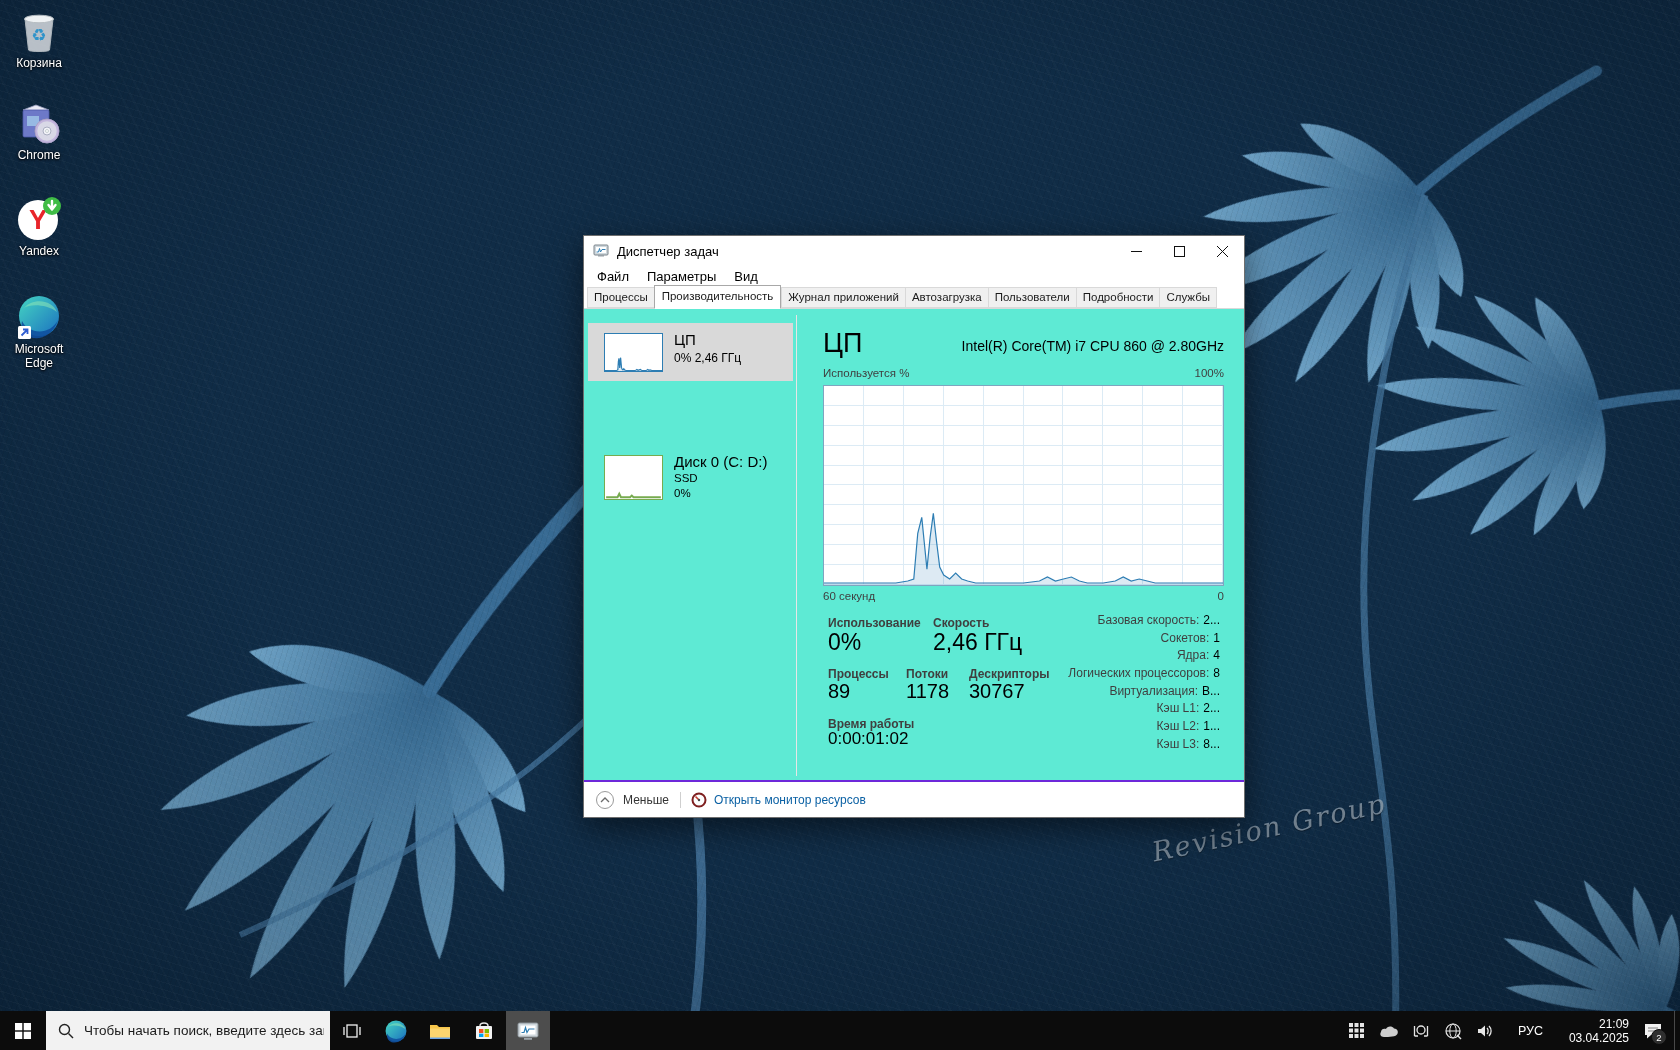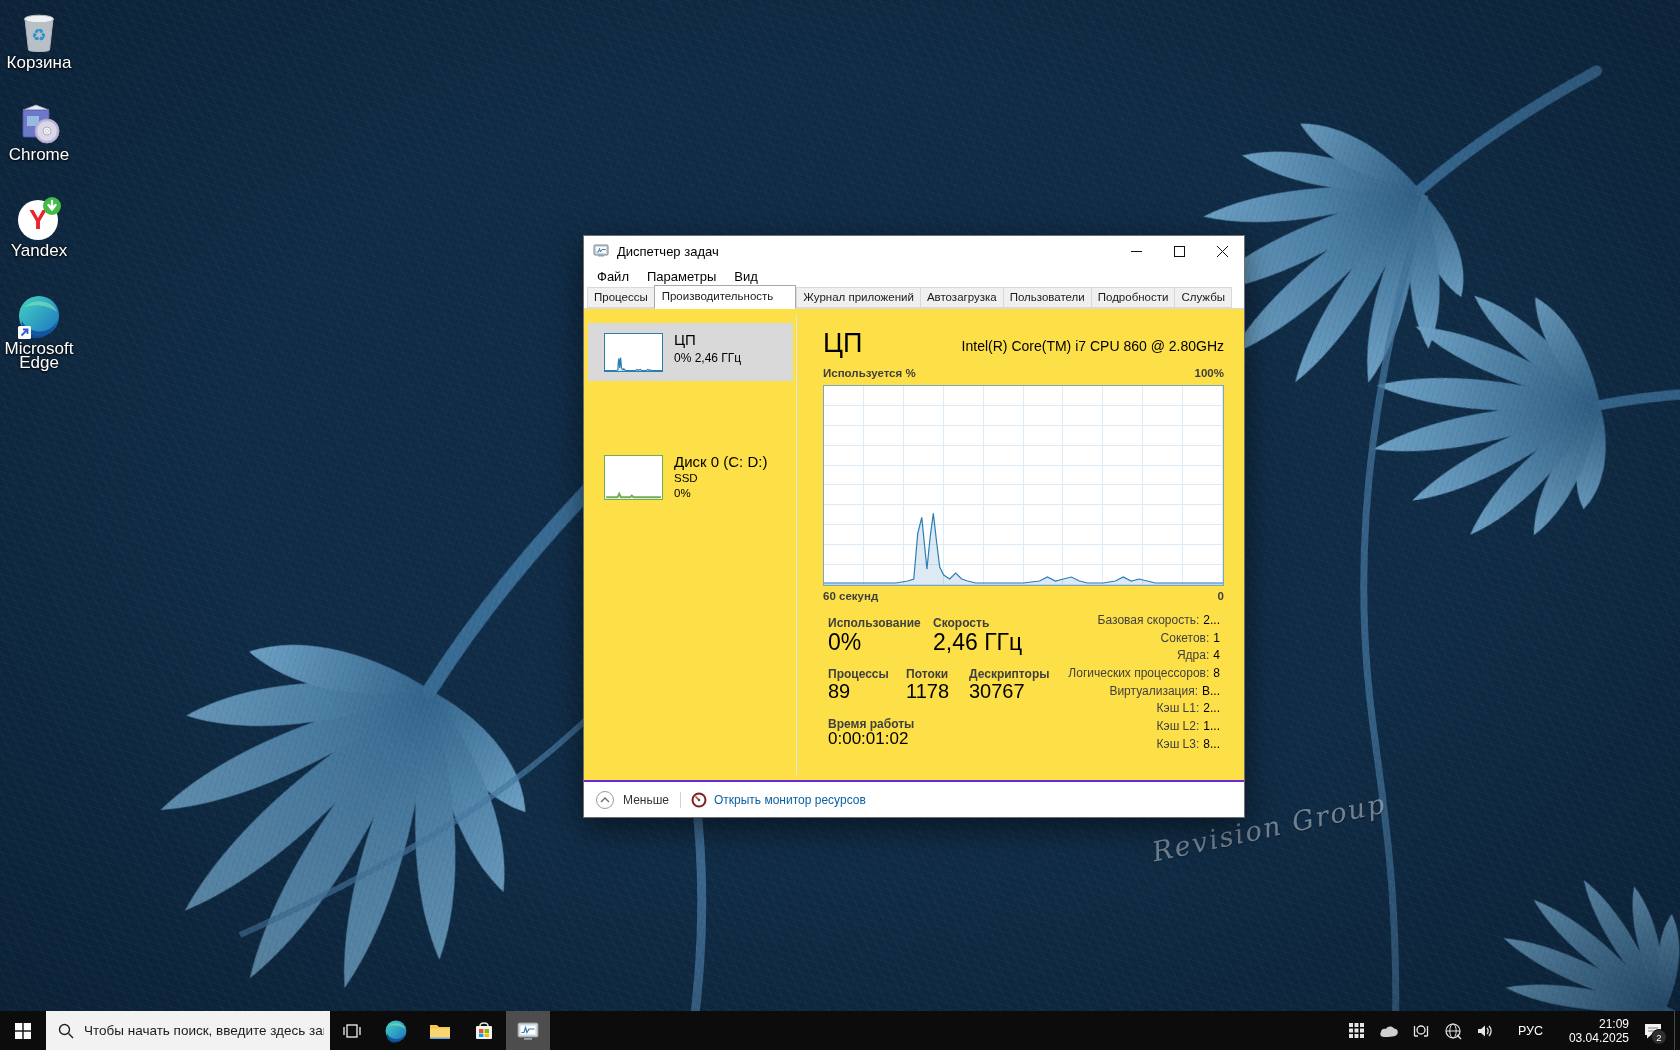--- a/index.html
+++ b/index.html
@@ -21,7 +21,7 @@
   
   .dicon{position:absolute;left:2px;width:74px;text-align:center;cursor:default;z-index:4;}
   .dicon-gfx{width:46px;height:46px;margin:0 auto;position:relative;}
-  .dicon-label{margin-top:2px;font-size:17px;color:#fff;line-height:14px;
+  .dicon-label{margin-top:2px;font-size:12px;color:#fff;line-height:14px;
     text-shadow:0 1px 2px rgba(0,0,0,.95),0 0 3px rgba(0,0,0,.7);}
   
   #tm{position:absolute;left:583px;top:235px;width:662px;height:583px;background:#fff;z-index:5;

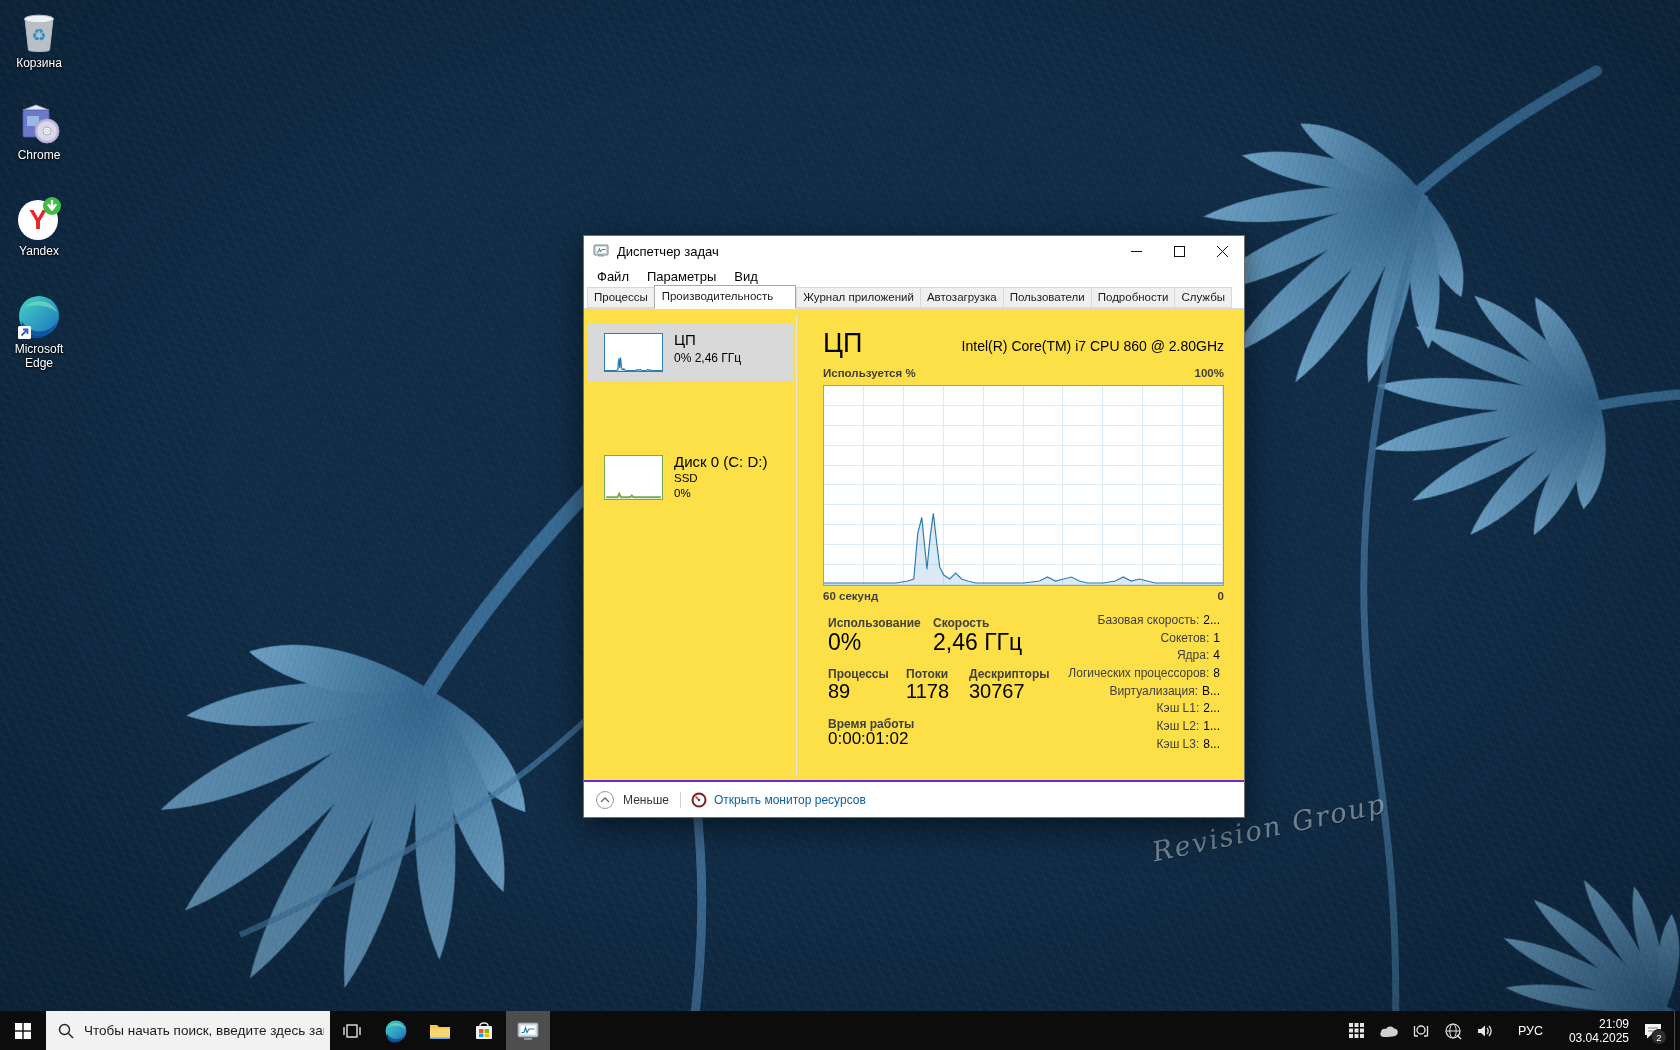--- a/index.html
+++ b/index.html
@@ -39,7 +39,7 @@
     padding:3px 6px 4px 6px;white-space:nowrap;color:#1a1a1a;}
   .tab:last-child{border-right:1px solid #d9d9d9;}
   .tab.active{background:#fff;border:1px solid #a8a8a8;position:relative;top:1px;z-index:2;
-    padding:4px 22px 6px 7px;margin-top:-3px;border-bottom:1px solid #fff;}
+    padding:4px 7px 6px 7px;margin-top:-3px;border-bottom:1px solid #fff;}
   #content{position:absolute;left:0;top:73px;right:0;bottom:35px;background:#fde047;}
   .vdiv{position:absolute;left:212px;top:6px;bottom:6px;width:1px;background:#e6e6e6;}
   

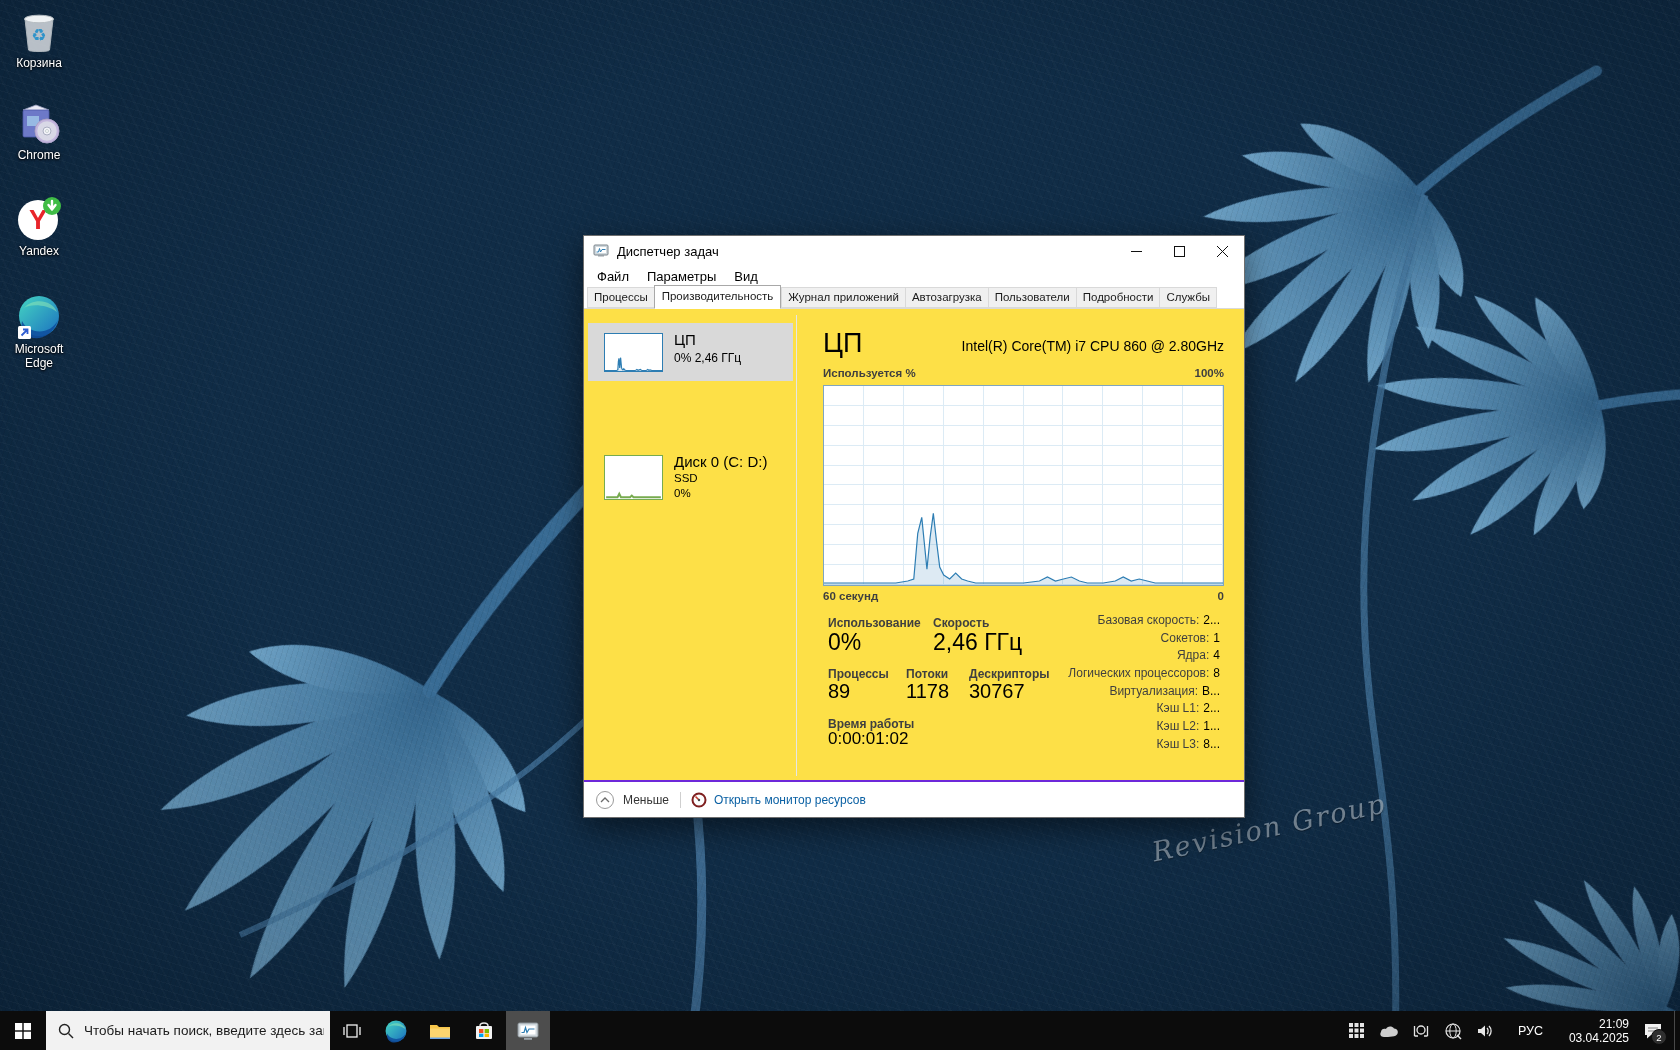--- a/index.html
+++ b/index.html
@@ -40,7 +40,7 @@
   .tab:last-child{border-right:1px solid #d9d9d9;}
   .tab.active{background:#fff;border:1px solid #a8a8a8;position:relative;top:1px;z-index:2;
     padding:4px 7px 6px 7px;margin-top:-3px;border-bottom:1px solid #fff;}
-  #content{position:absolute;left:0;top:73px;right:0;bottom:35px;background:#fde047;}
+  #content{position:absolute;left:0;top:73px;right:0;bottom:35px;background:#5eead4;}
   .vdiv{position:absolute;left:212px;top:6px;bottom:6px;width:1px;background:#e6e6e6;}
   
   .sb-item{position:absolute;left:4px;width:205px;cursor:default;}

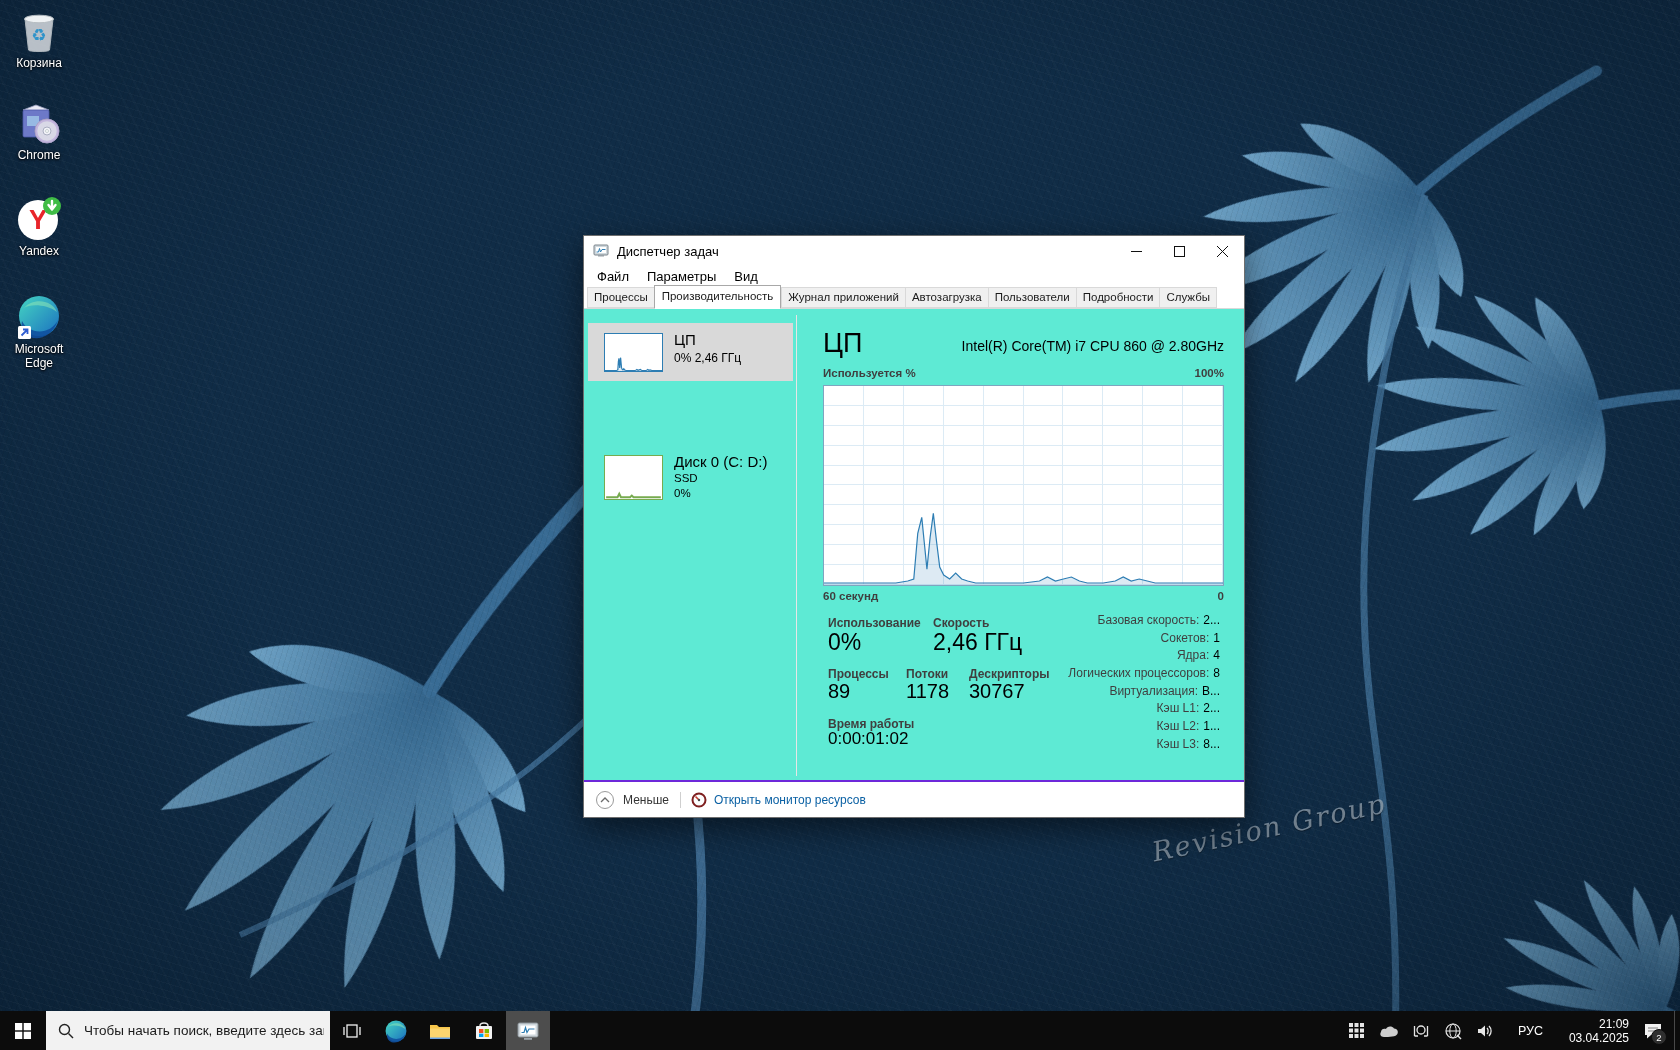--- a/index.html
+++ b/index.html
@@ -54,7 +54,7 @@
   #cpu-head{position:absolute;left:0;right:0;top:12px;height:36px;display:flex;align-items:flex-end;justify-content:space-between;}
   #cpu-head .big{font-size:27px;line-height:28px;}
   #cpu-head .chip{font-size:14px;padding-bottom:3px;}
-  .axisrow{position:absolute;left:0;right:0;display:flex;justify-content:space-between;font-size:11.5px;color:#3f3f3f;font-weight:bold;}
+  .axisrow{position:absolute;left:0;right:0;display:flex;justify-content:space-between;font-size:11.5px;color:#3f3f3f;}
   #graphbox{position:absolute;left:0;right:0;top:76px;height:201px;border:1px solid #7fa5bf;box-sizing:border-box;background:#fff;
     background-image:
       repeating-linear-gradient(to right, transparent 0, transparent calc(10% - 1px), #dcebf5 calc(10% - 1px), #dcebf5 10%),

